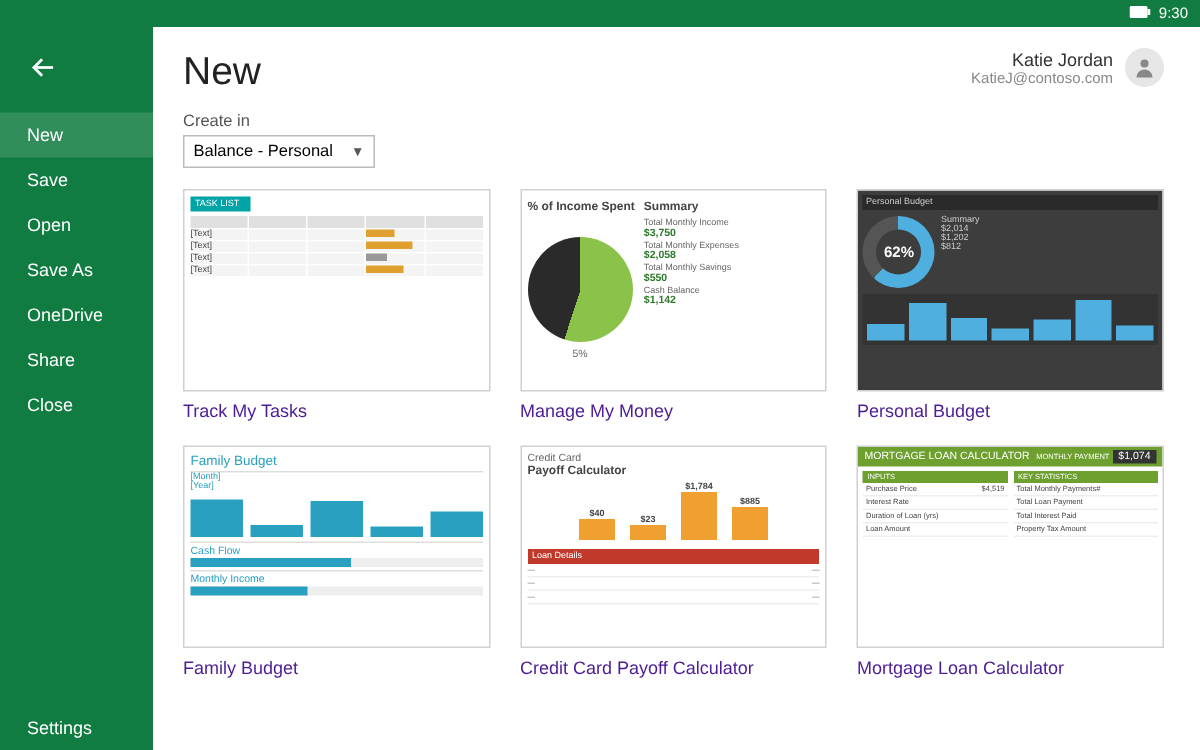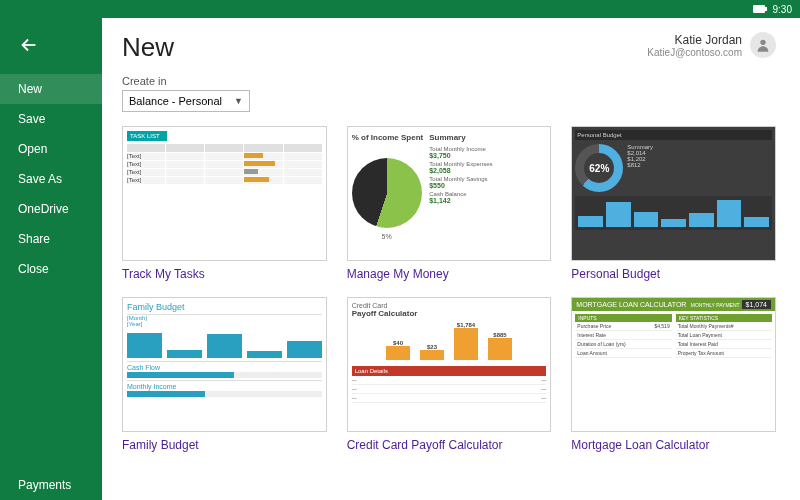--- a/index.html
+++ b/index.html
@@ -108,7 +108,7 @@
     <div class="nav-item">Share</div>
     <div class="nav-item">Close</div>
     <div class="flex-spacer"></div>
-    <div class="nav-item">Payments</div>
+    <div class="nav-item">Settings</div>
   </div>
 
   <div class="main">

